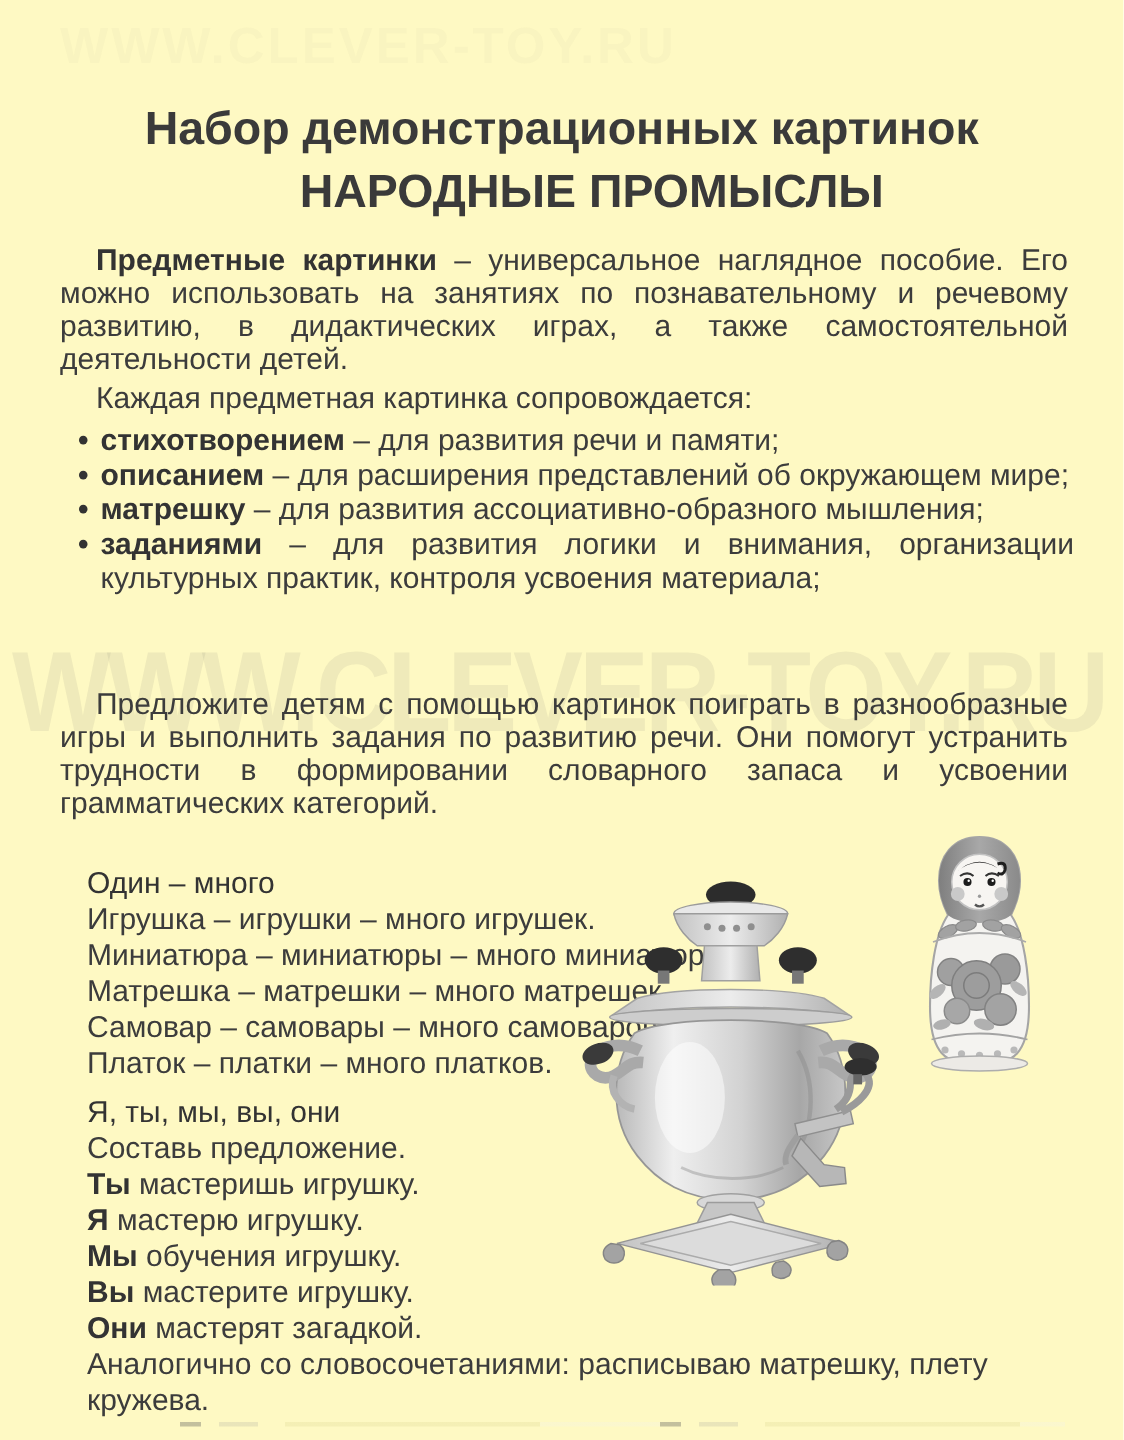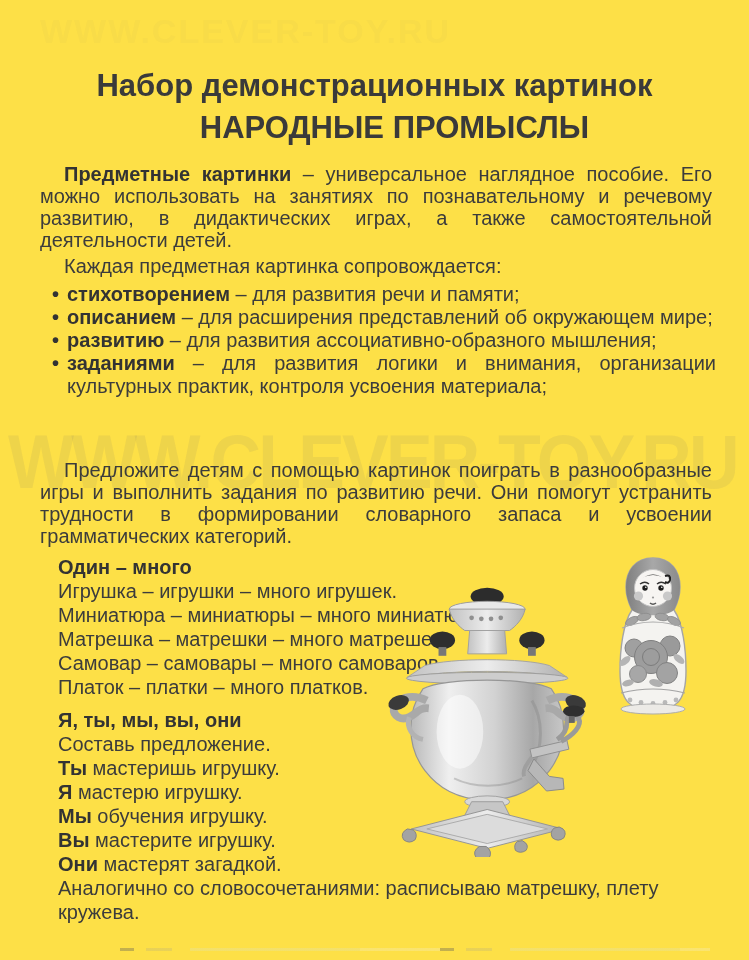--- a/index.html
+++ b/index.html
@@ -7,7 +7,7 @@
   .page {
     position:relative;
     width:749px; height:960px;
-    background:#fde047;
+    background:#fef9c3;
     overflow:hidden;
     font-family:"Liberation Sans","DejaVu Sans",sans-serif;
     color:#3b3b3b;

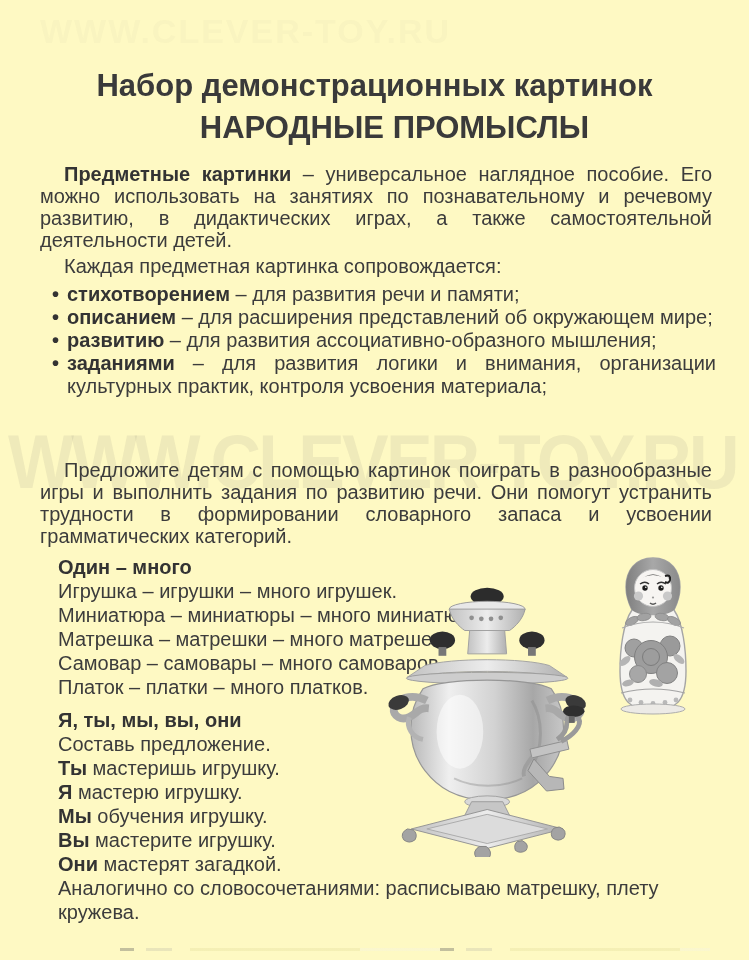--- a/index.html
+++ b/index.html
@@ -96,7 +96,7 @@
   <ul class="bullets">
     <li><span class="term">стихотворением</span><span> – для развития речи и памяти;</span></li>
     <li><span class="term">описанием</span><span> – для расширения представлений об окружающем мире;</span></li>
-    <li><span class="term">развитию</span><span> – для развития ассоциативно-образного мышления;</span></li>
+    <li><span class="term">матрешку</span><span> – для развития ассоциативно-образного мышления;</span></li>
     <li><span class="term">заданиями</span><span> – для развития логики и внимания, организации культурных практик, контроля усвоения материала;</span></li>
   </ul>
 

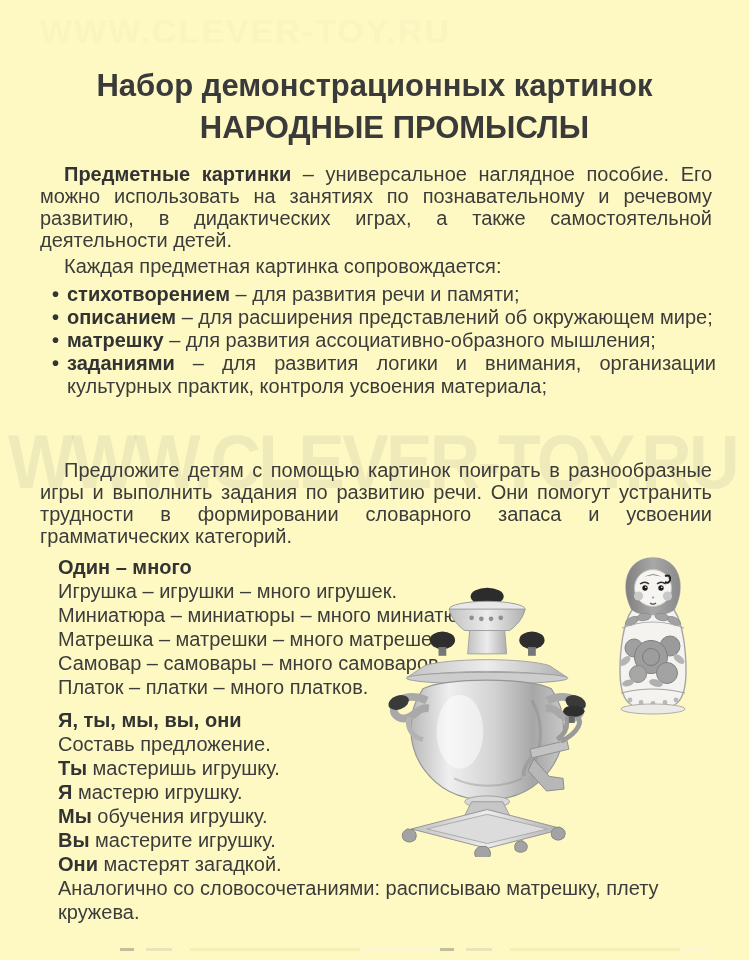--- a/index.html
+++ b/index.html
@@ -63,7 +63,7 @@
     position:absolute; left:58px;
     font-size:20px; line-height:24px; color:#3c3c3c;
   }
-  .block .head { font-weight:bold; color:#333333; }
+  .block .head { font-weight:normal; color:#333333;margin-top:22px; }
   .block .b { font-weight:bold; color:#333333; }
   .block-one-many { top:555px; width:420px; }
   .block-pronouns { top:708px; width:660px; }

